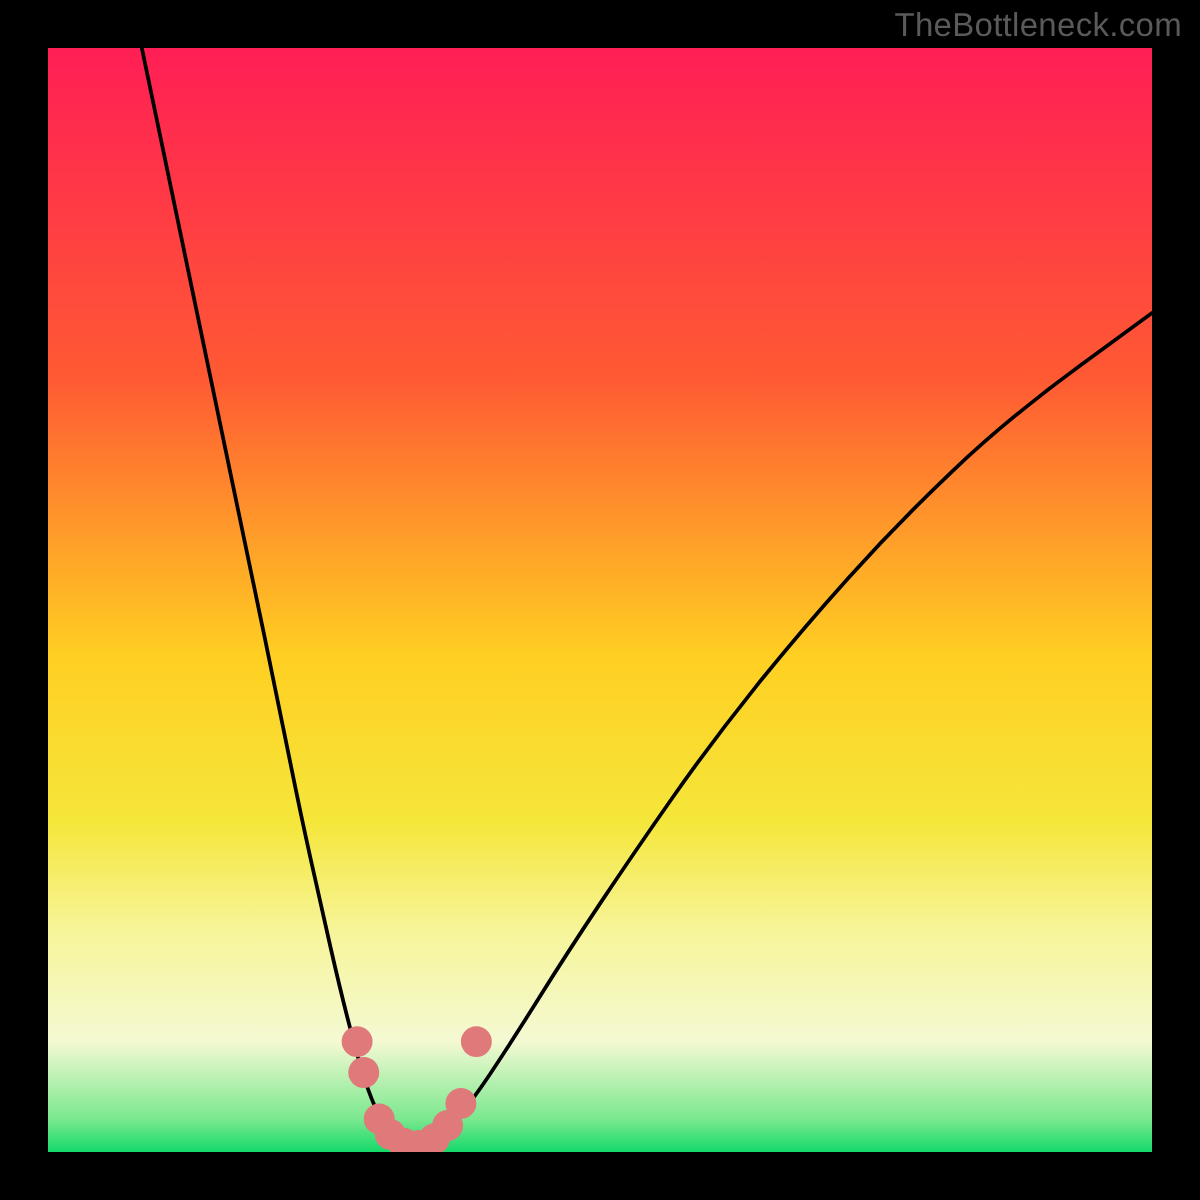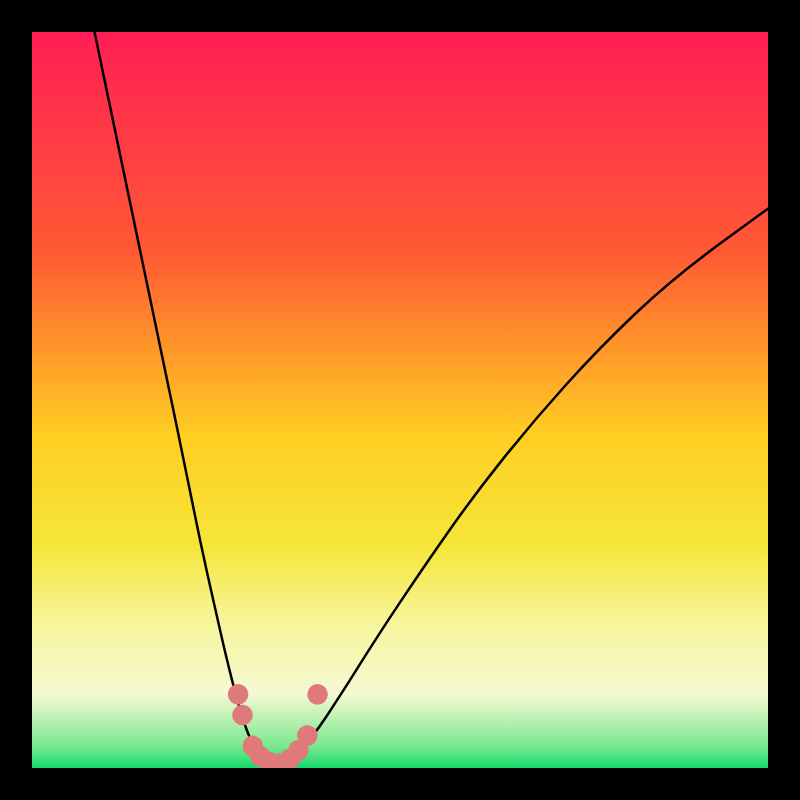--- a/index.html
+++ b/index.html
@@ -42,6 +42,7 @@
 <body>
 
 <div class="frame">
+  <div class="watermark">TheBottleneck.com</div>
   <div class="plot">
     <svg viewBox="0 0 736 736" preserveAspectRatio="none">
       <defs>

